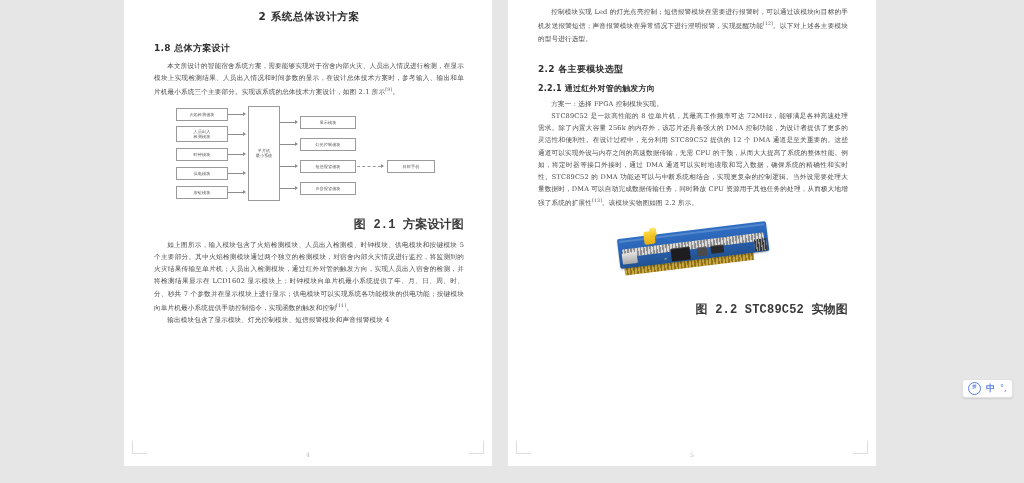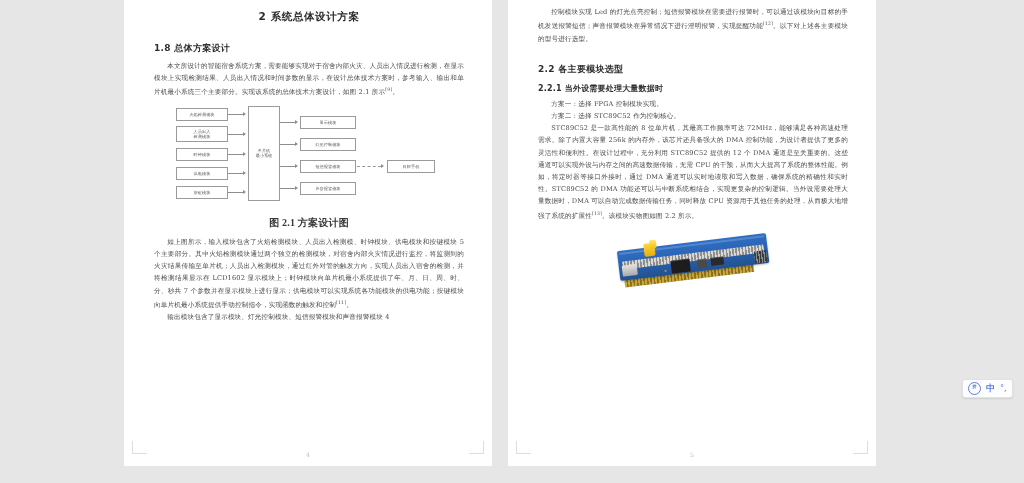--- a/index.html
+++ b/index.html
@@ -247,7 +247,7 @@
 
       <div class="h2">2.2 各主要模块选型</div>
 
-      <div class="h3">2.2.1 当外设需要处理大量数据时</div>
+      <div class="h3">2.2.1 通过红外对管的触发方向</div>
 
       <p class="body opt">方案一：选择 FPGA 控制模块实现。</p>
       <p class="body opt">方案二：选择 STC89C52 作为控制核心。</p>

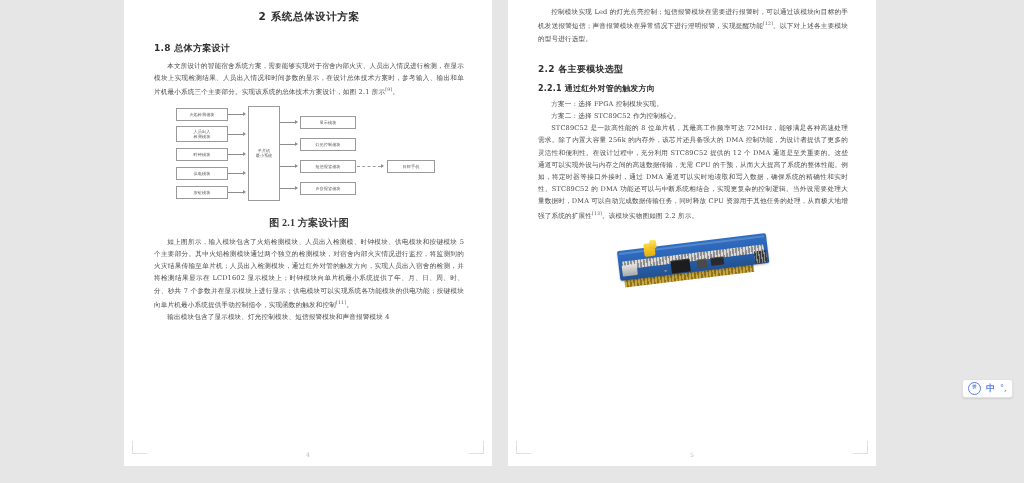--- a/index.html
+++ b/index.html
@@ -250,7 +250,6 @@
       <div class="h3">2.2.1 通过红外对管的触发方向</div>
 
       <p class="body opt">方案一：选择 FPGA 控制模块实现。</p>
-      <p class="body opt">方案二：选择 STC89C52 作为控制核心。</p>
 
 
       <p class="body"><span>STC89C52 是一款高性能的 8 位单片机，其最高工作频率可达 72MHz，能够满足各种高速处理需求。除了内置大容量 256k 的内存外，该芯片还具备强大的 DMA 控制功能，为设计者提供了更多的灵活性和便利性。在设计过程中，充分利用 STC89C52 提供的 12 个 DMA 通道是至关重要的。这些通道可以实现外设与内存之间的高速数据传输，无需 CPU 的干预，从而大大提高了系统的整体性能。例如，将定时器等接口外接时，通过 DMA 通道可以实时地读取和写入数据，确保系统的精确性和实时性。STC89C52 的 DMA 功能还可以与中断系统相结合，实现更复杂的控制逻辑。当外设需要处理大量数据时，DMA 可以自动完成数据传输任务，同时释放 CPU 资源用于其他任务的处理，从而极大地增强了系统的扩展性</span><sup>[13]</sup><span>。该模块实物图如图 2.2 所示。</span></p>

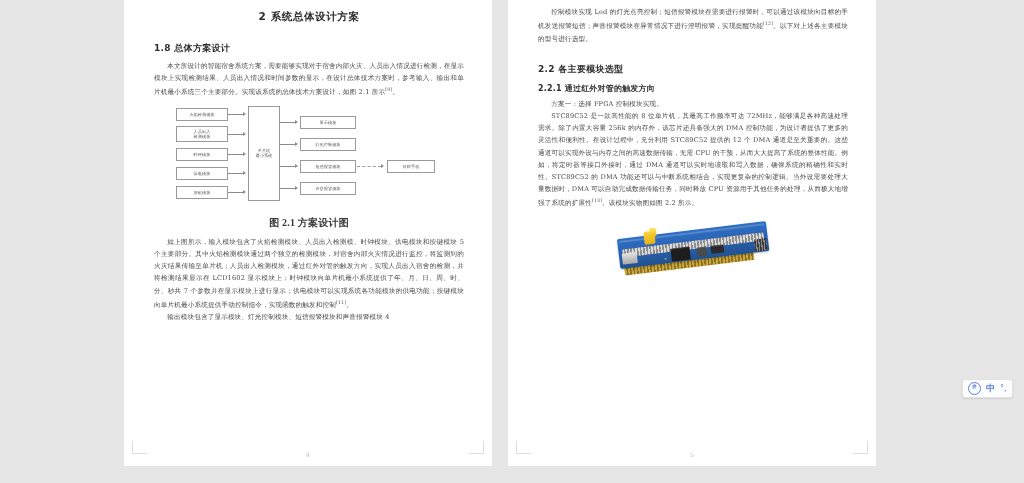--- a/index.html
+++ b/index.html
@@ -59,9 +59,9 @@
   sup{font-size:4.6px;vertical-align:super;}
 
   .caption{
-    text-align:center;font-size:10px;font-weight:bold;color:#3a3a3a;
+    text-align:right;font-size:12px;font-weight:bold;color:#3a3a3a;
     margin:3px 0 6px 0;letter-spacing:.2px;
-    font-family:Liberation Serif, serif;
+    font-family:Liberation Mono, monospace;
   }
 
   

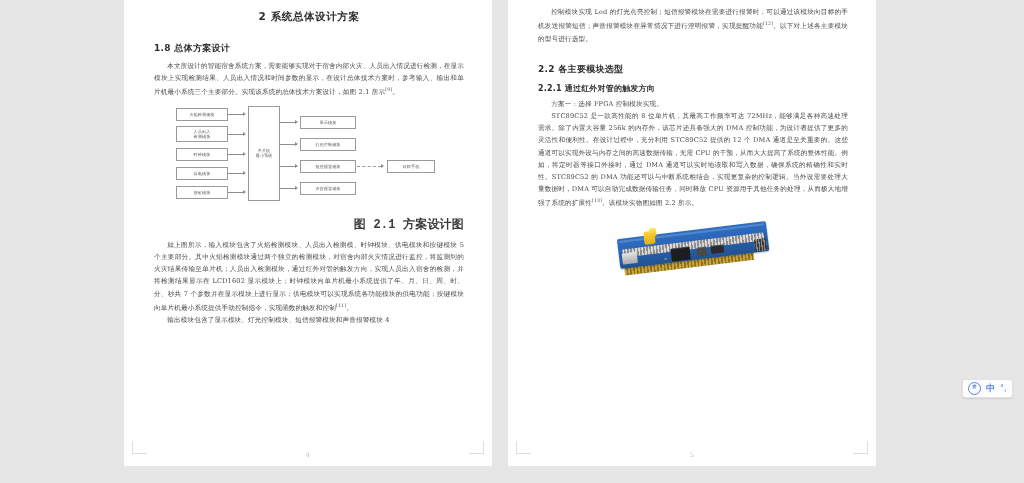--- a/index.html
+++ b/index.html
@@ -274,6 +274,7 @@
         </div>
       </div>
 
+      <div class="caption">图 2.2 STC89C52 实物图</div>
     </div>
 
     <div class="cropmark bl"></div>

